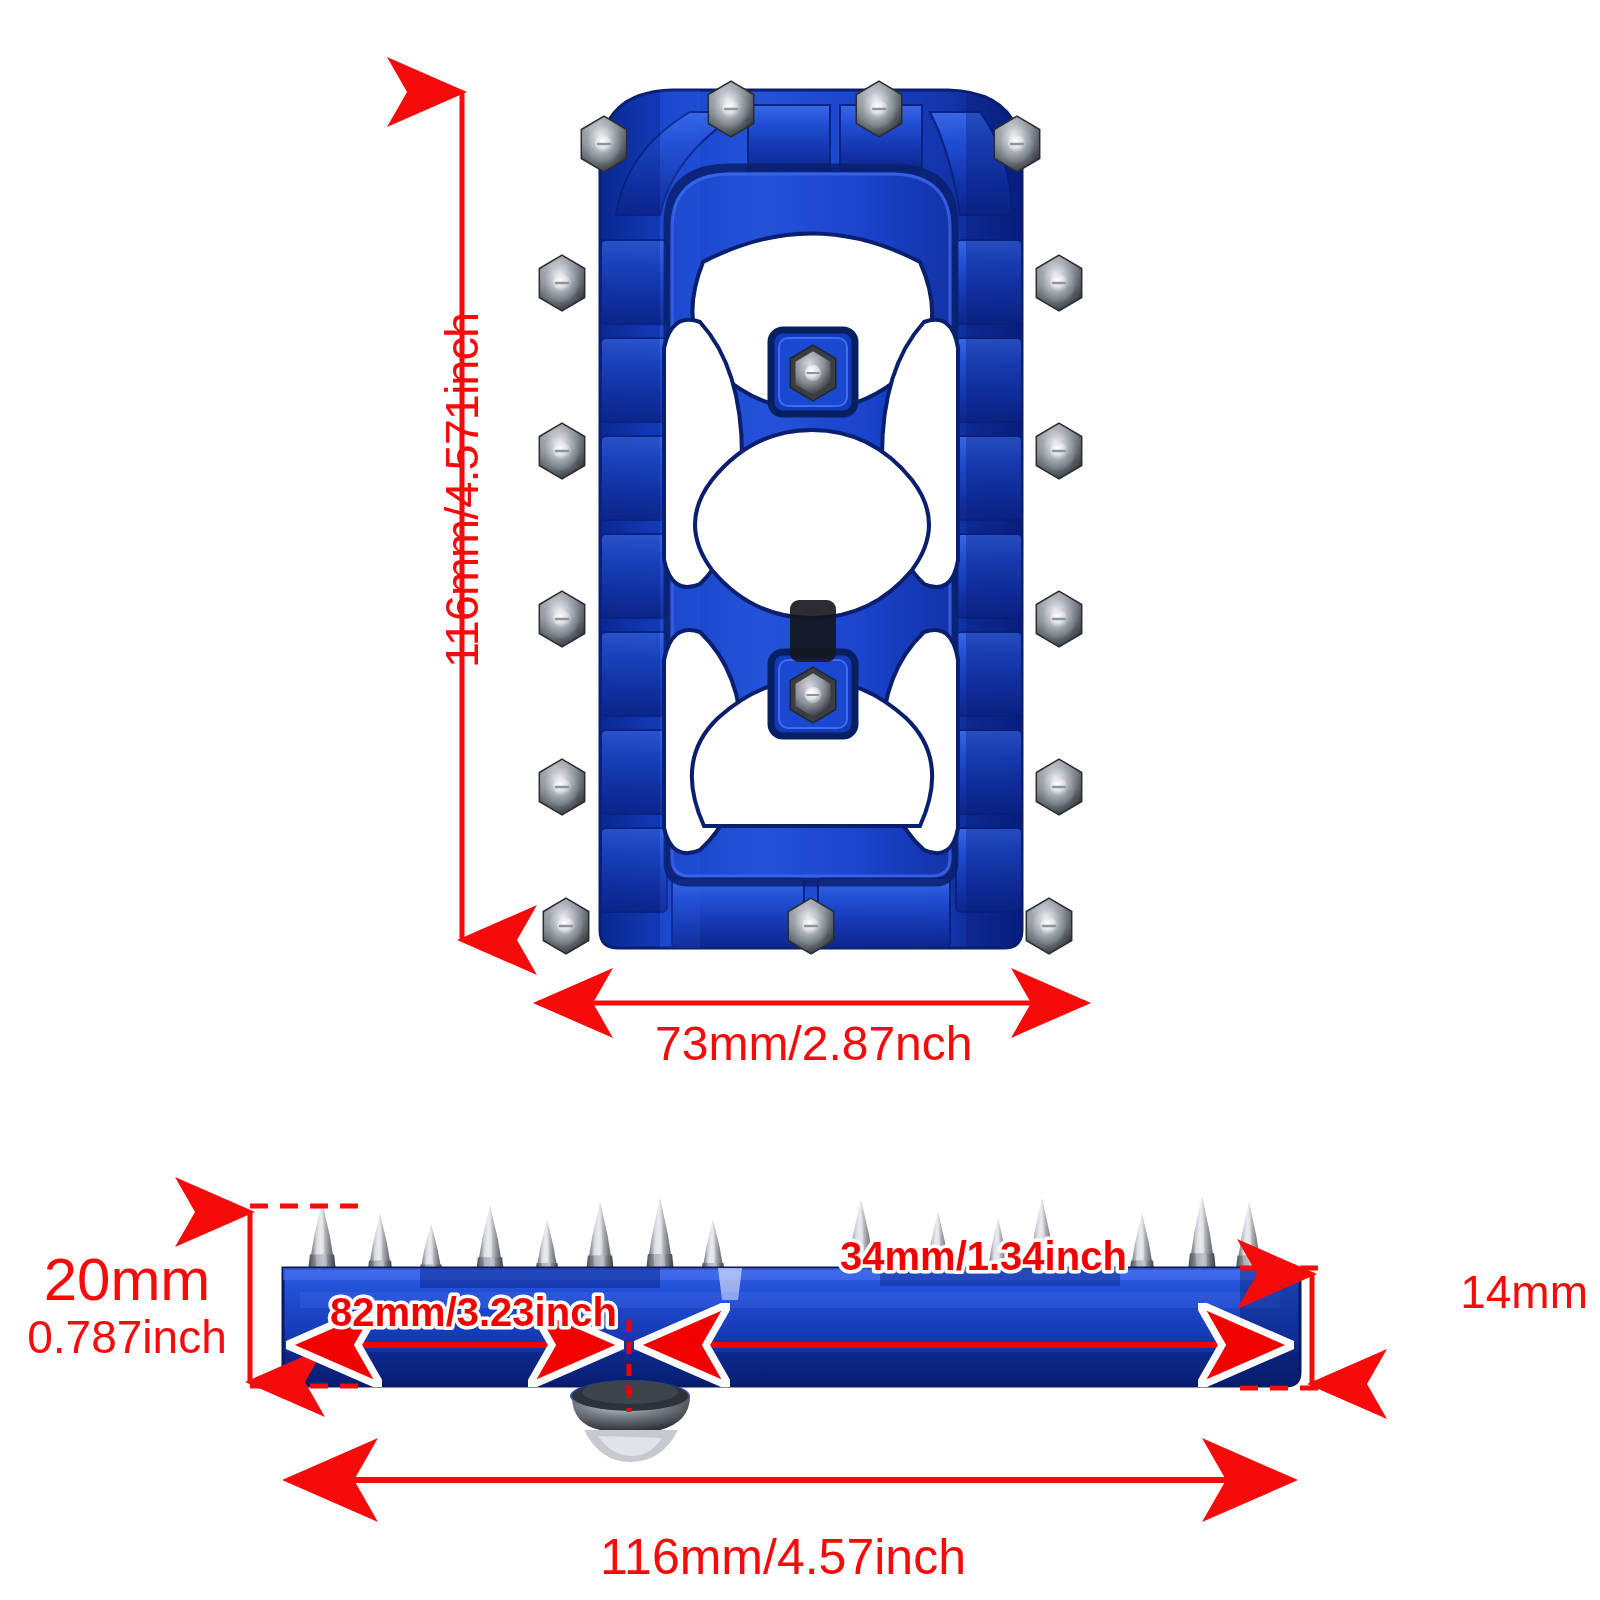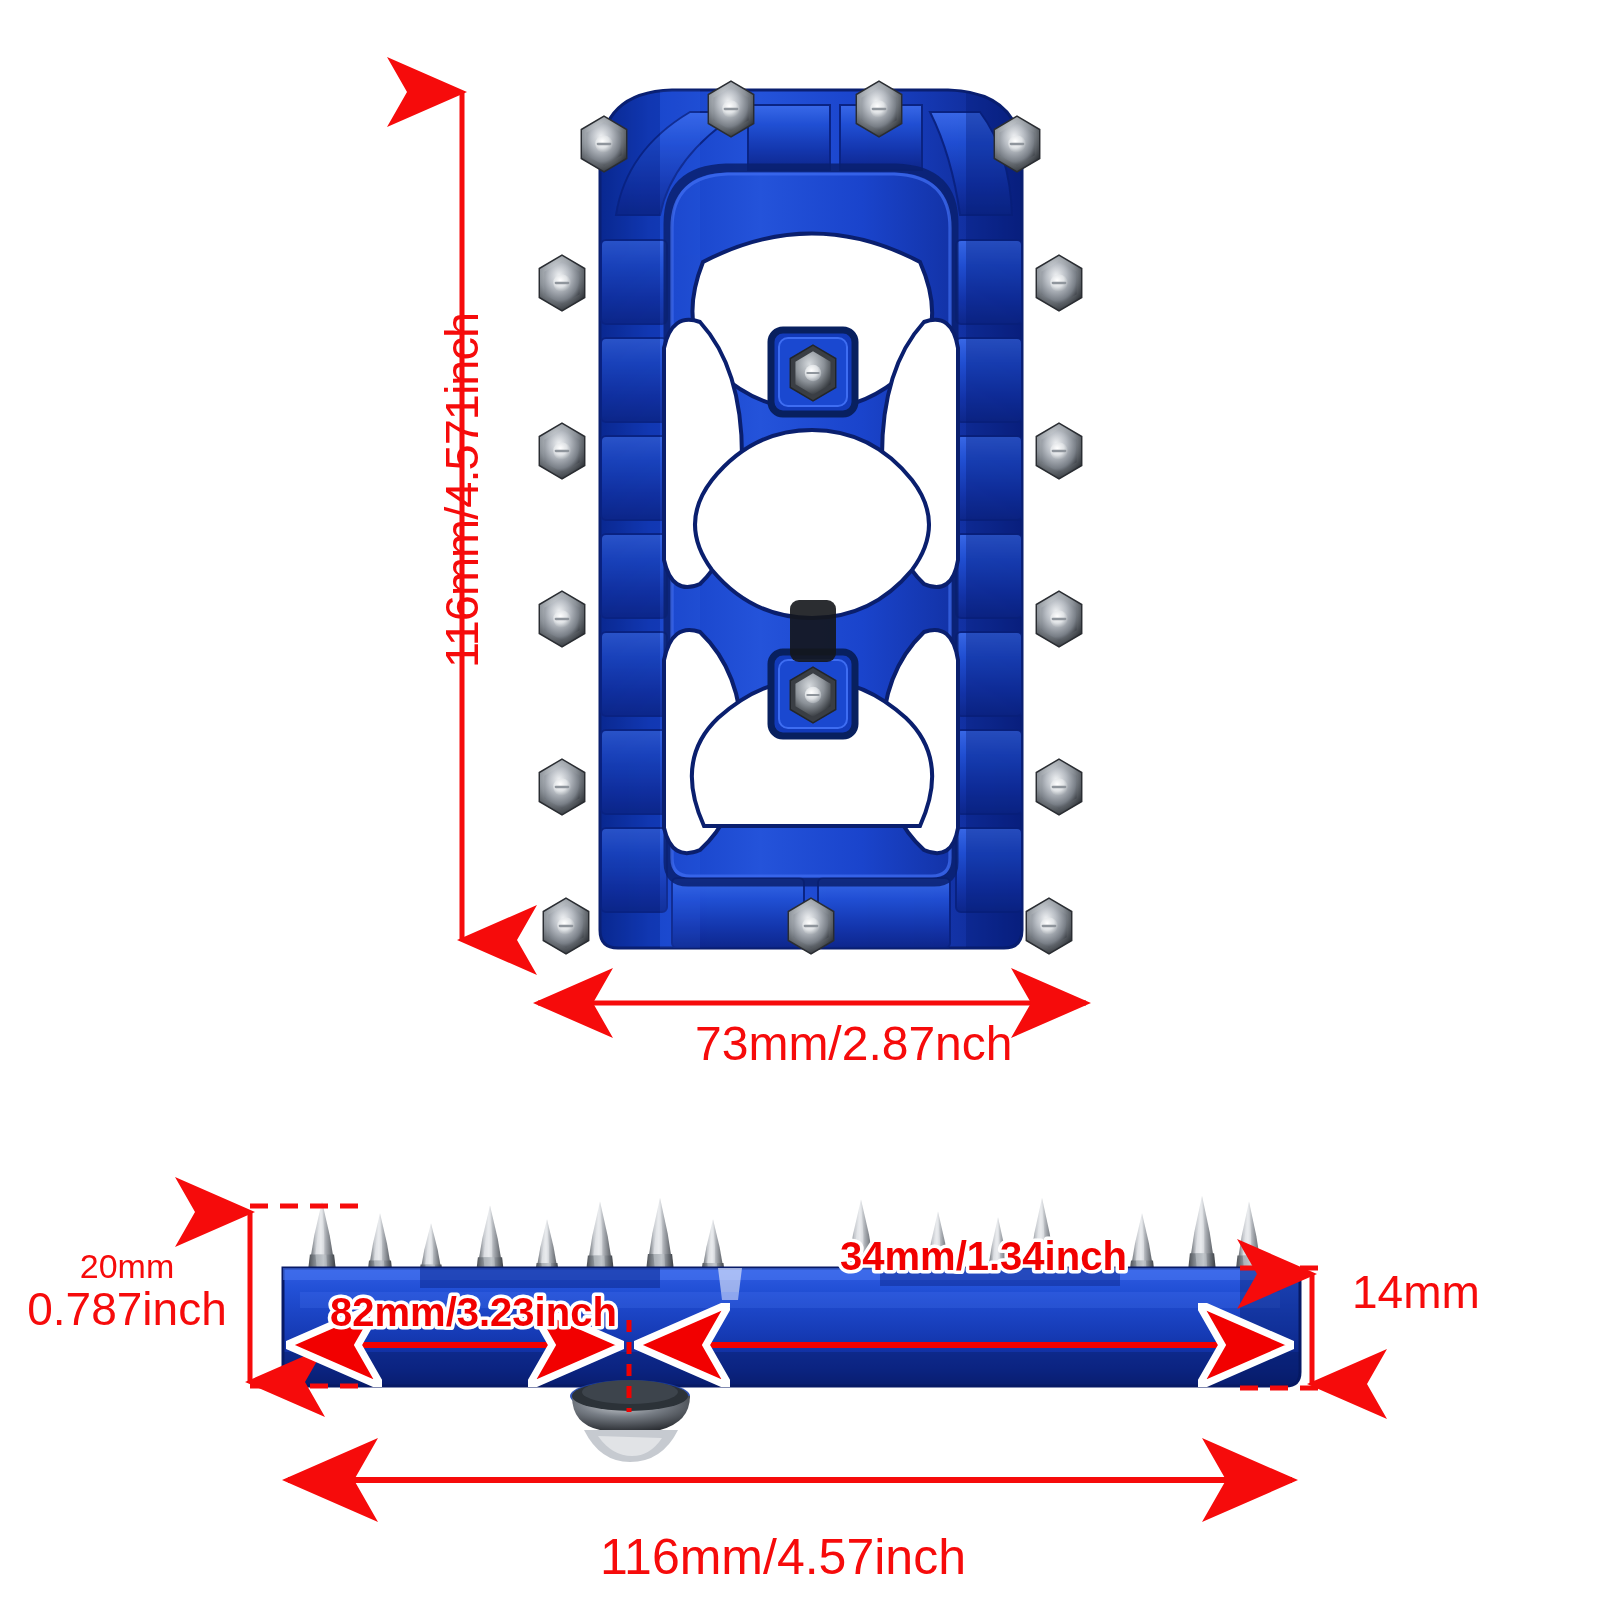--- a/index.html
+++ b/index.html
@@ -344,7 +344,7 @@
 
   <div class="vert-label" style="left:434px; top:668px;">116mm/4.571inch</div>
 
-  <div class="plain-label" style="left:655px; top:1018px; font-size:48px;margin-left:40px;">73mm/2.87nch</div>
+  <div class="plain-label" style="left:655px; top:1018px; font-size:48px;">73mm/2.87nch</div>
 
   <div style="position:absolute; left:22px; top:1248px; width:210px; text-align:center;">
     <div class="plain-label" style="position:static; font-size:34px;">20mm</div>

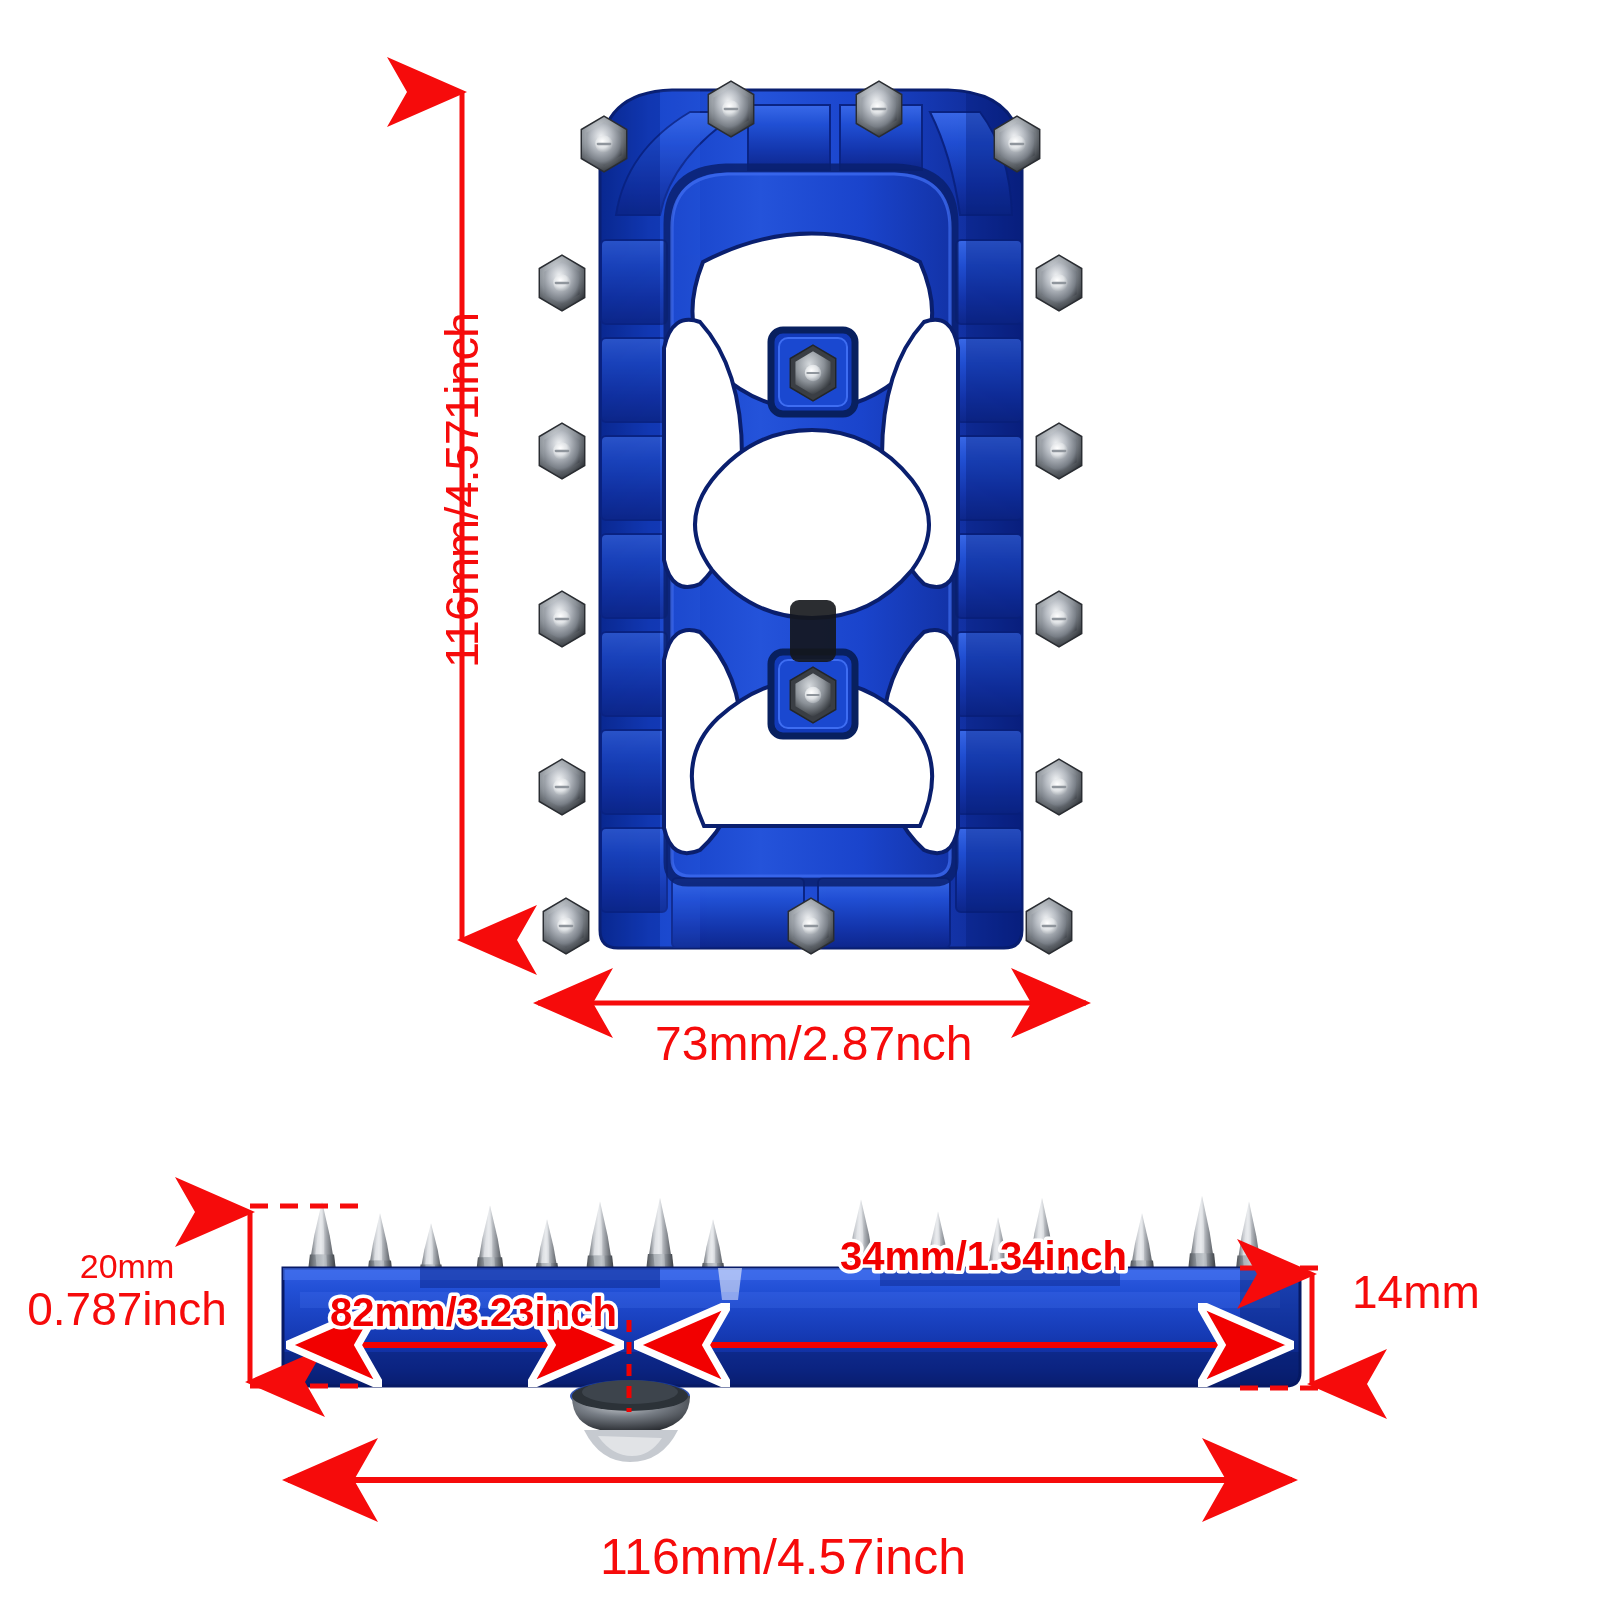--- a/index.html
+++ b/index.html
@@ -347,7 +347,7 @@
   <div class="plain-label" style="left:655px; top:1018px; font-size:48px;">73mm/2.87nch</div>
 
   <div style="position:absolute; left:22px; top:1248px; width:210px; text-align:center;">
-    <div class="plain-label" style="position:static; font-size:34px;">20mm</div>
+    <div class="plain-label" style="position:static; font-size:60px;">20mm</div>
     <div class="plain-label" style="position:static; font-size:46px;">0.787inch</div>
   </div>
 

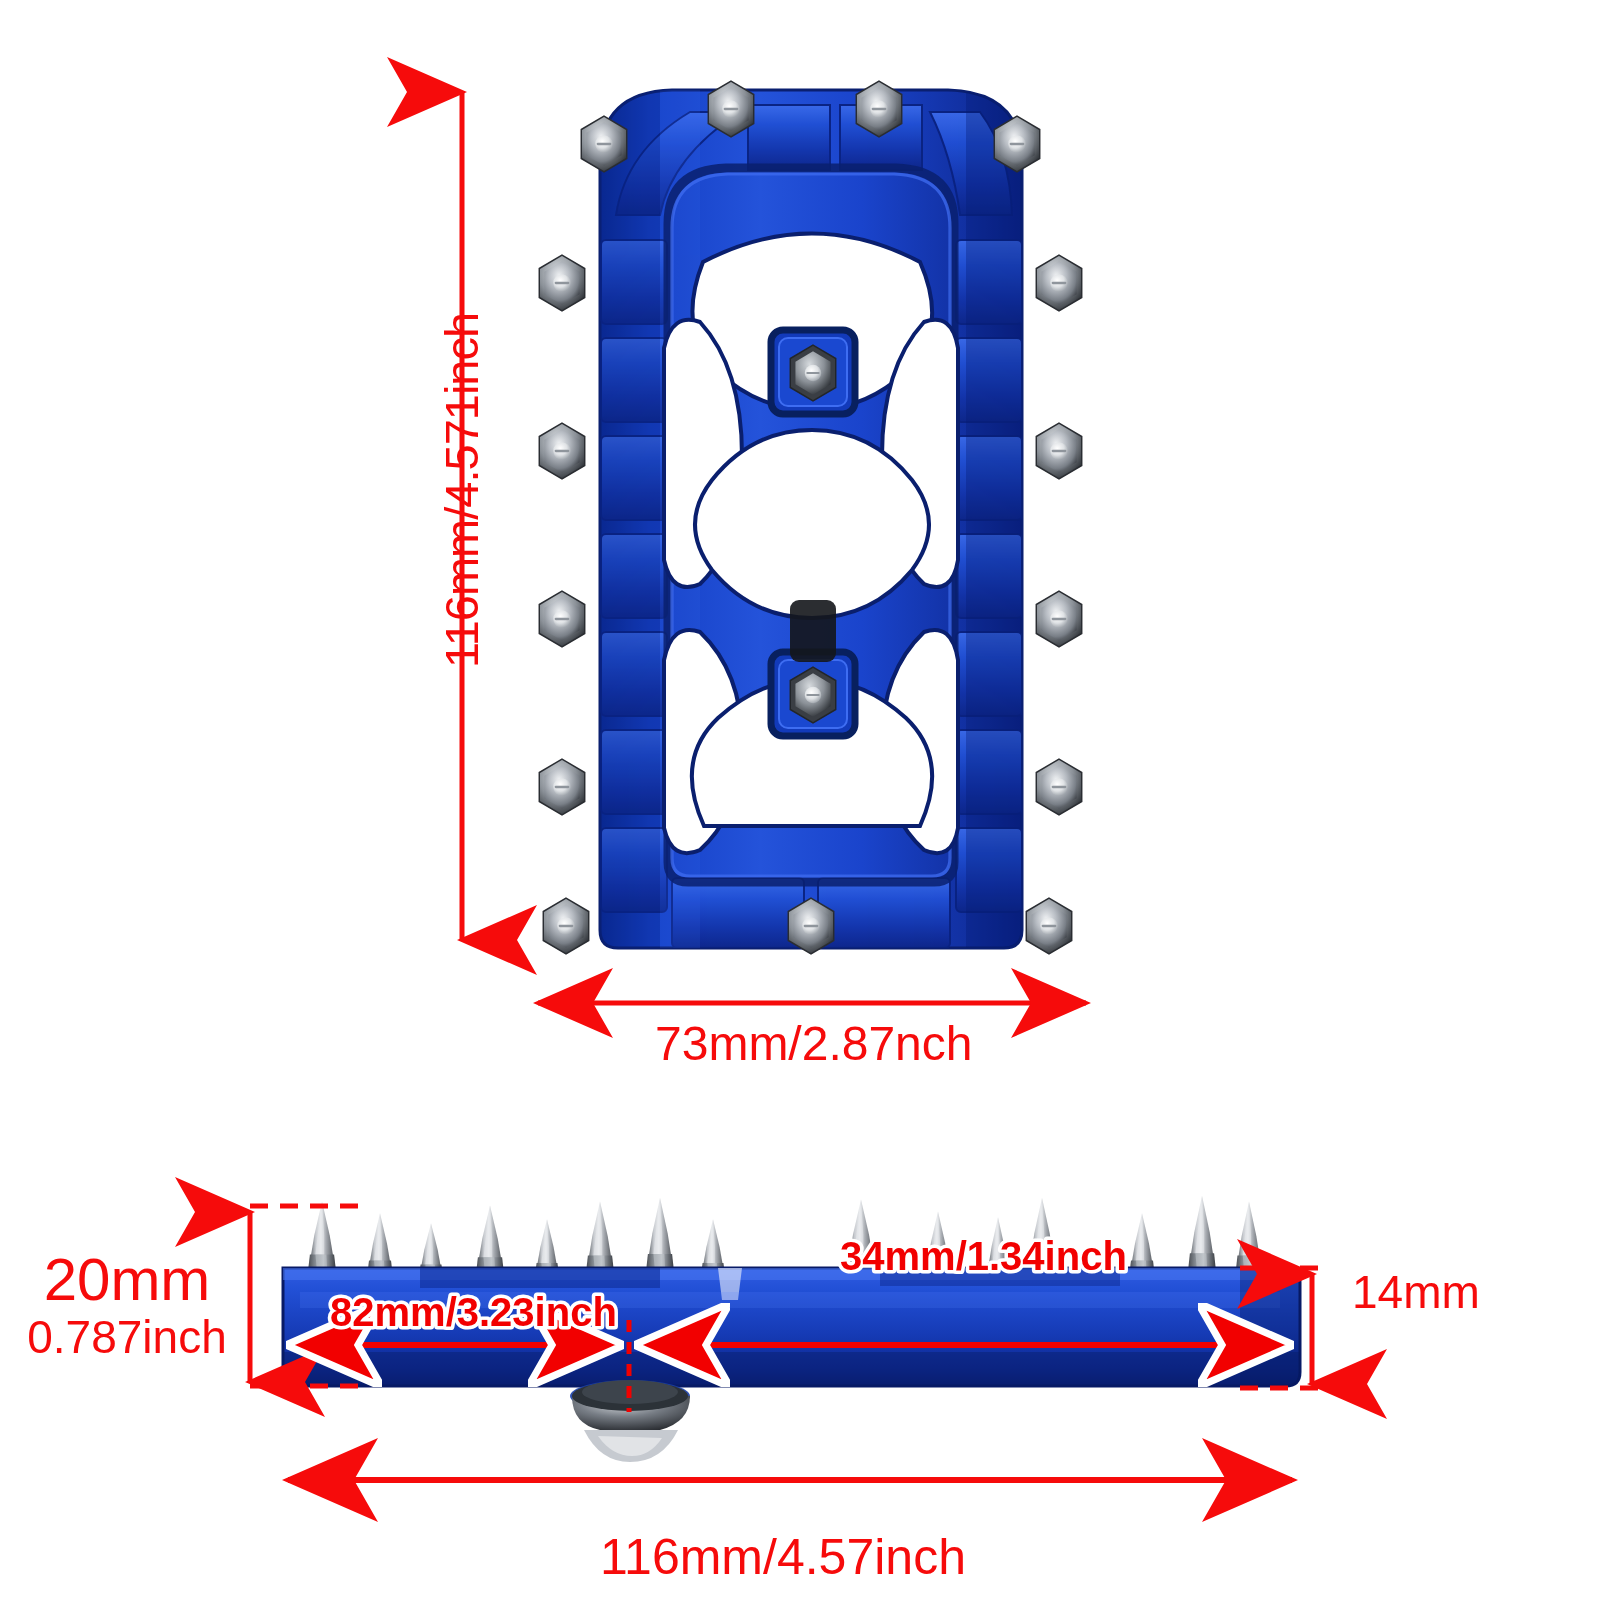--- a/index.html
+++ b/index.html
@@ -351,7 +351,7 @@
     <div class="plain-label" style="position:static; font-size:46px;">0.787inch</div>
   </div>
 
-  <div style="position:absolute; left:1352px; top:1268px; width:236px; text-align:left;">
+  <div style="position:absolute; left:1352px; top:1268px; width:236px; text-align:right;">
     <div class="plain-label" style="position:static; font-size:46px;">14mm</div>
   </div>
 

